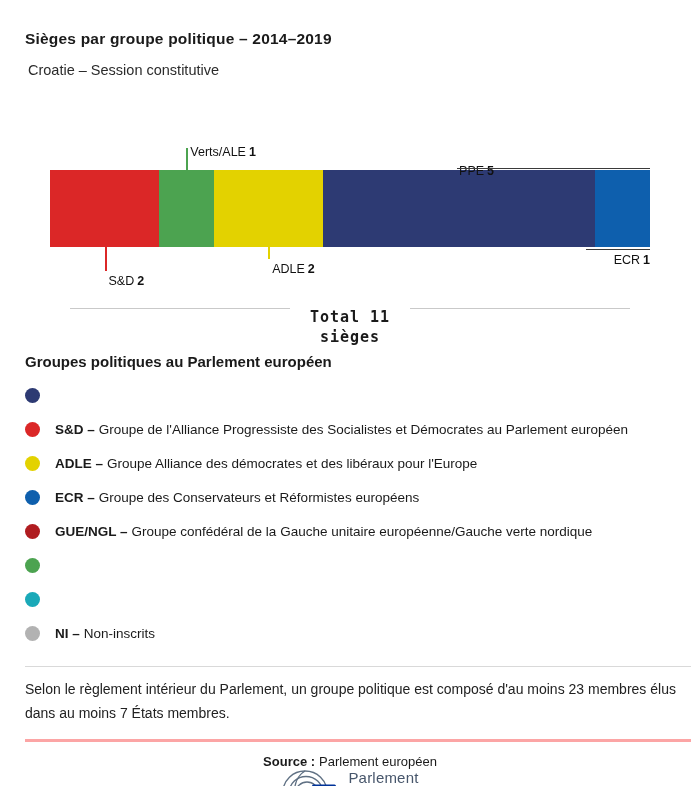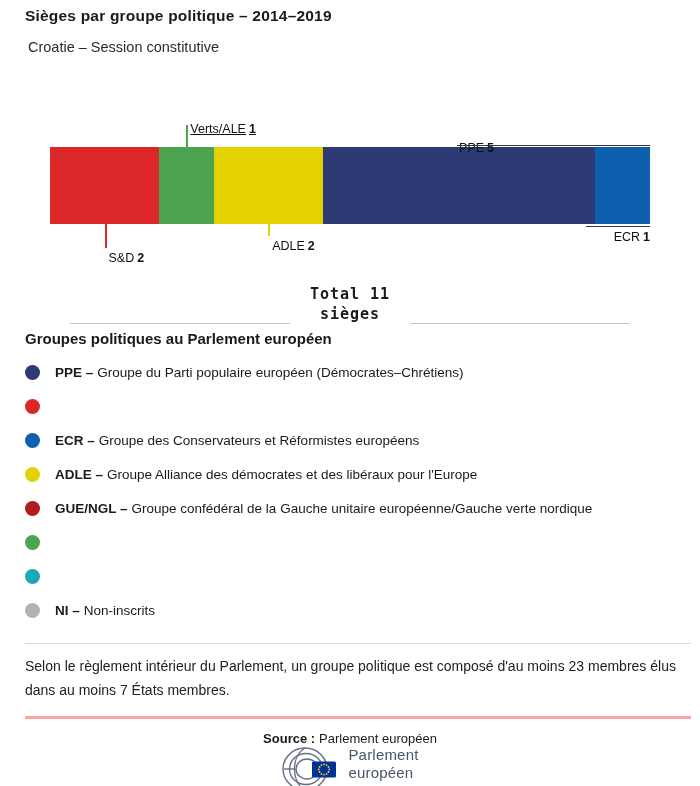--- a/index.html
+++ b/index.html
@@ -6,7 +6,7 @@
   body{font-family:"Liberation Sans",sans-serif;color:#1a1a1a;}
   .page{width:700px;height:786px;position:relative;background:#fff;overflow:hidden;}
 
-  .header{padding:7px 25px 0 25px;}
+  .header{padding:30px 25px 0 25px;}
   .title{font-size:15.5px;font-weight:bold;margin:0 0 14px 0;letter-spacing:.2px;}
   .subtitle{font-size:14.5px;margin:0 0 0 3px;color:#2b2b2b;}
 

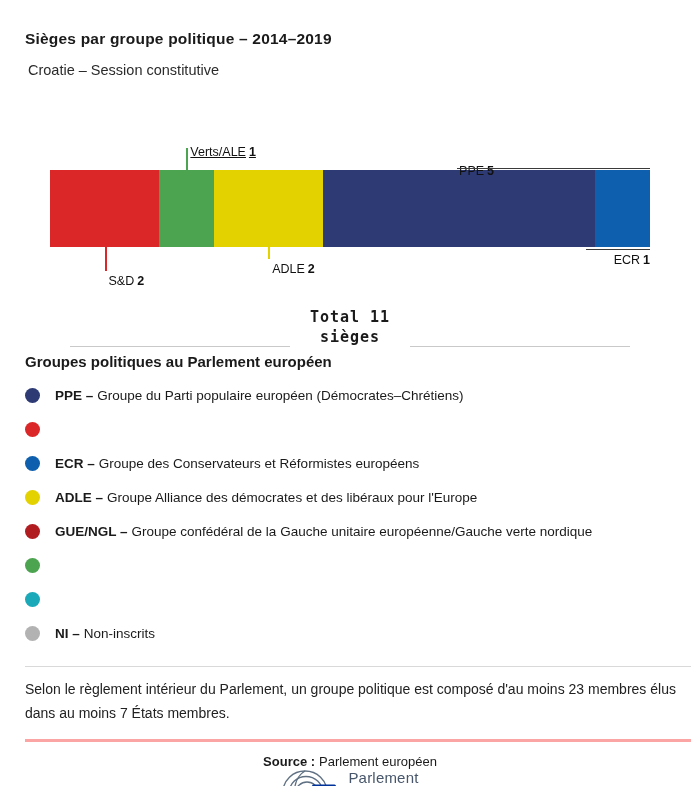--- a/index.html
+++ b/index.html
@@ -60,7 +60,7 @@
 
   <div class="slabel" style="left: 58.5455px; top: 130px;"><span>S&amp;D</span><b>2</b></div>
       <div class="lead-v" style="background: rgb(219, 39, 39); left: 54.5455px; height: 24px; top: 103px;"></div>
-      <div class="slabel" style="left: 140.364px; top: 1px; text-decoration: underline;"><span>Verts/ALE</span><b>1</b></div>
+      <div class="slabel" style="left: 140.364px; top: 1px;"><span>Verts/ALE</span><b>1</b></div>
       <div class="lead-v" style="background: rgb(76, 163, 80); left: 136.364px; height: 22px; top: 4px;"></div>
       <div class="slabel" style="left: 222.182px; top: 118px;"><span>ADLE</span><b>2</b></div>
       <div class="lead-v" style="background: rgb(227, 210, 0); left: 218.182px; height: 12px; top: 103px;"></div>

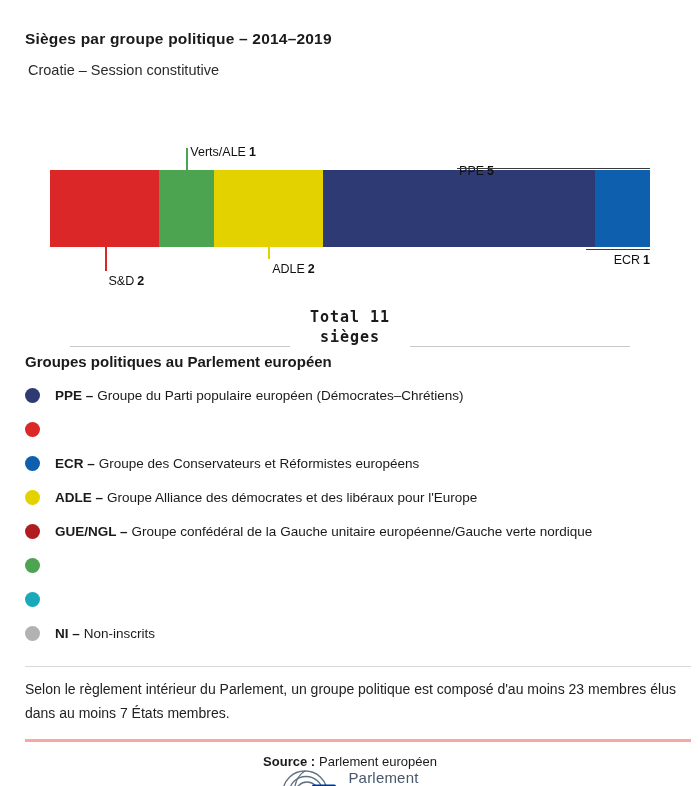--- a/index.html
+++ b/index.html
@@ -18,7 +18,7 @@
   .lead-v{position:absolute;width:2px;}
   .lead-h{position:absolute;height:1px;background:#3a3a3a;}
 
-  .total-row{display:flex;align-items:flex-end;gap:20px;margin:16px 70px 0 70px;}
+  .total-row{display:flex;align-items:flex-start;gap:20px;margin:16px 70px 0 70px;}
   .total-line{flex:1;height:1px;background:#c9c9c9;}
   .total-text{font-family:"DejaVu Sans Mono",monospace;font-weight:bold;font-size:15px;
               text-align:center;line-height:1.3;letter-spacing:1px;}

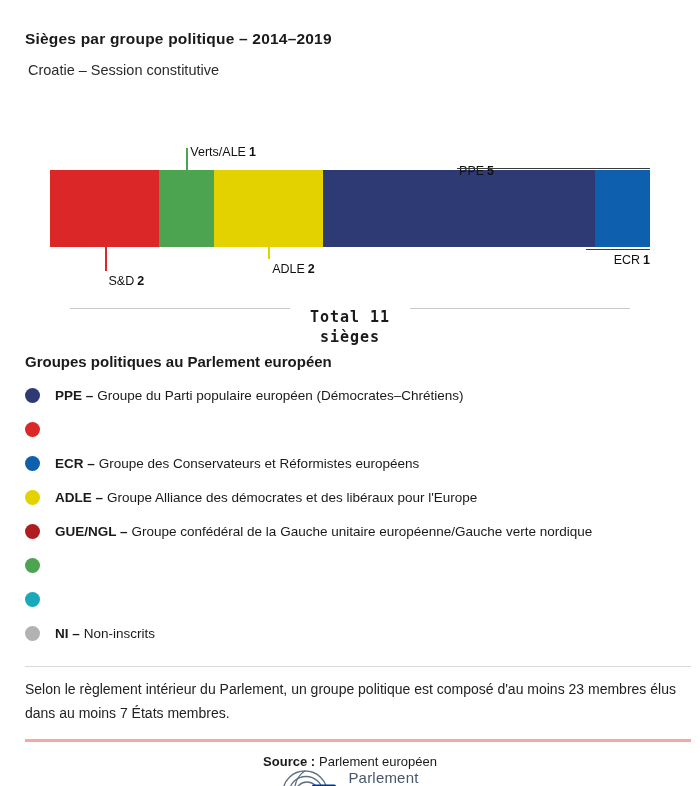--- a/index.html
+++ b/index.html
@@ -84,7 +84,6 @@
 
     <div class="legend-item">
       <span class="dot" style="background: rgb(45, 58, 115);"></span>
-      <span class="legend-text"><span class="abbr">PPE –</span><span>Groupe du Parti populaire européen (Démocrates–Chrétiens)</span></span>
     </div>
     <div class="legend-item">
       <span class="dot" style="background: rgb(219, 39, 39);"></span>

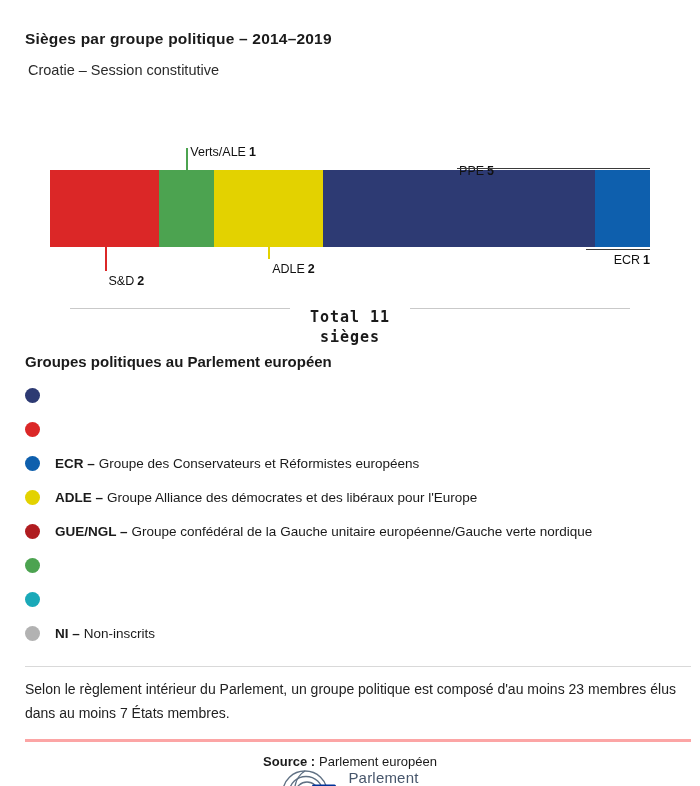--- a/index.html
+++ b/index.html
@@ -87,6 +87,7 @@
     </div>
     <div class="legend-item">
       <span class="dot" style="background: rgb(219, 39, 39);"></span>
+      <span class="legend-text"><span class="abbr">S&amp;D –</span><span>Groupe de l'Alliance Progressiste des Socialistes et Démocrates au Parlement européen</span></span>
     </div>
     <div class="legend-item">
       <span class="dot" style="background: rgb(14, 95, 173);"></span>

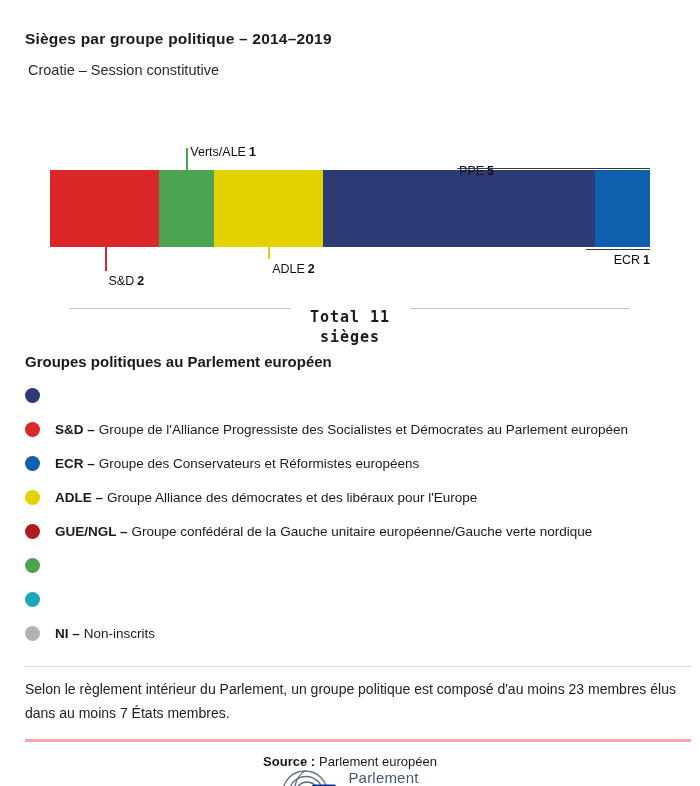--- a/index.html
+++ b/index.html
@@ -90,12 +90,12 @@
       <span class="legend-text"><span class="abbr">S&amp;D –</span><span>Groupe de l'Alliance Progressiste des Socialistes et Démocrates au Parlement européen</span></span>
     </div>
     <div class="legend-item">
+      <span class="dot" style="background: rgb(227, 210, 0);"></span>
+      <span class="legend-text"><span class="abbr">ADLE –</span><span>Groupe Alliance des démocrates et des libéraux pour l'Europe</span></span>
+    </div>
+    <div class="legend-item">
       <span class="dot" style="background: rgb(14, 95, 173);"></span>
       <span class="legend-text"><span class="abbr">ECR –</span><span>Groupe des Conservateurs et Réformistes européens</span></span>
-    </div>
-    <div class="legend-item">
-      <span class="dot" style="background: rgb(227, 210, 0);"></span>
-      <span class="legend-text"><span class="abbr">ADLE –</span><span>Groupe Alliance des démocrates et des libéraux pour l'Europe</span></span>
     </div>
     <div class="legend-item">
       <span class="dot" style="background: rgb(176, 28, 32);"></span>

